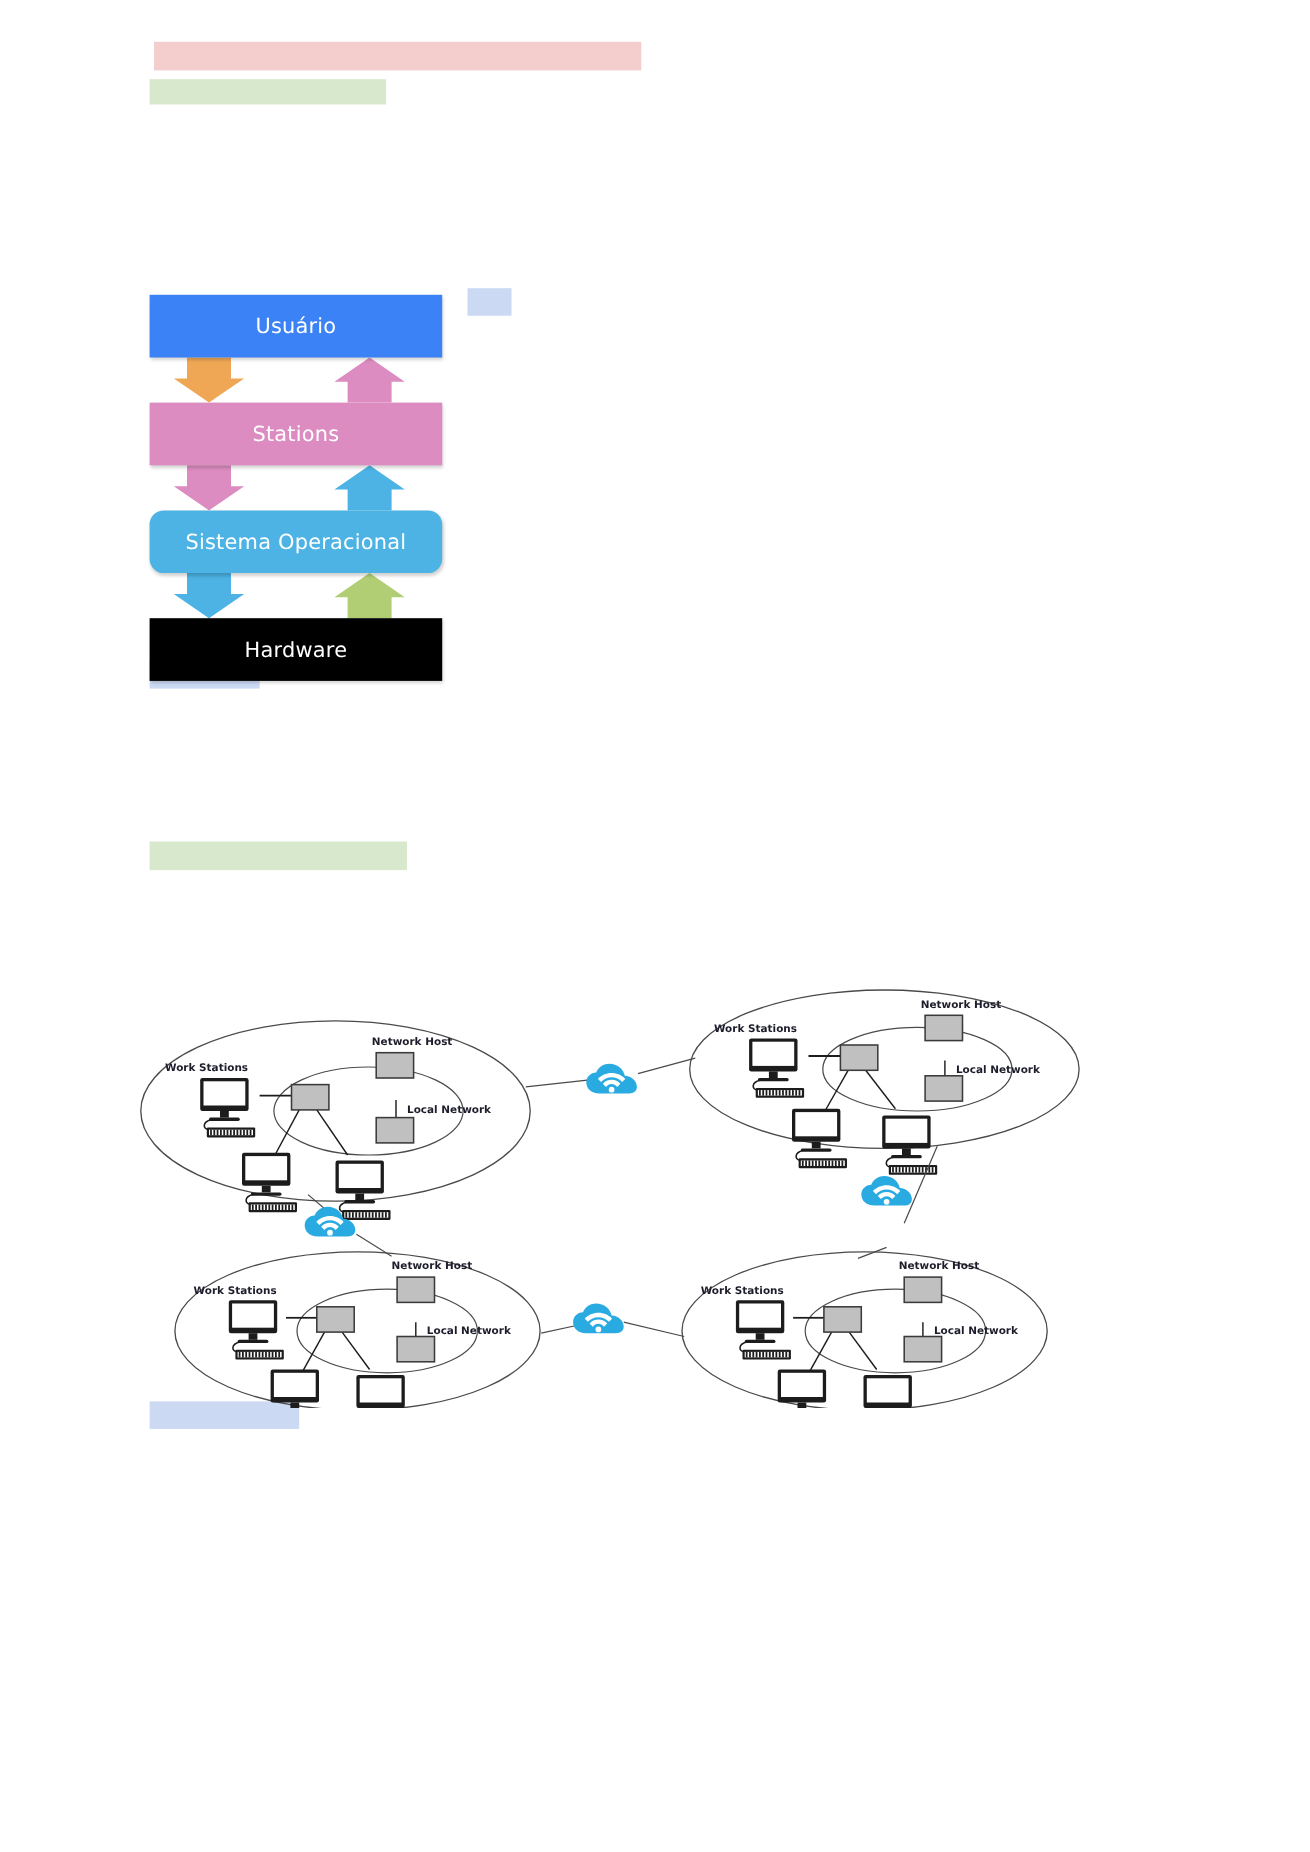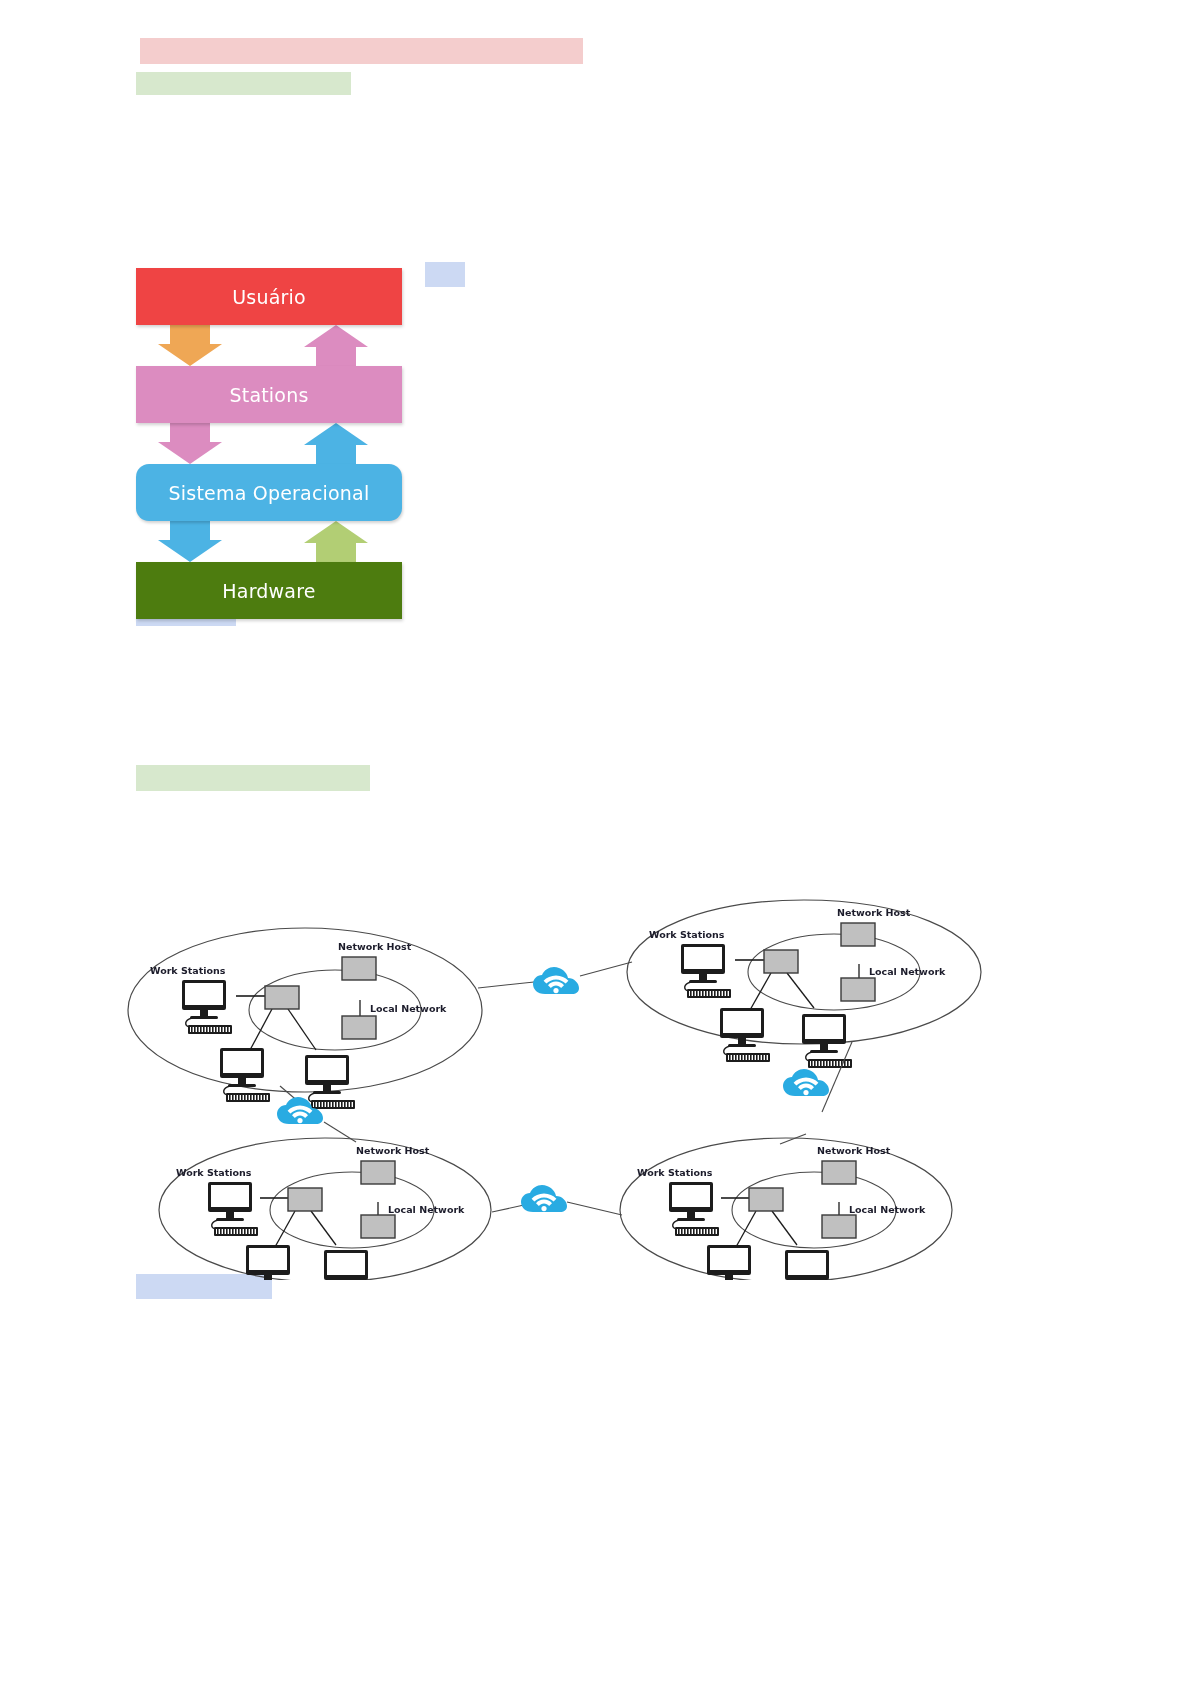--- a/index.html
+++ b/index.html
@@ -112,7 +112,7 @@
       <path d="M180 294 L180 275 L168 275 L200 253 L232 275 L220 275 L220 294 Z" fill="#b2ce74"></path>
     </svg>
 
-    <div class="layer layer-shadow" style="top: 0px; background: #ef4444; color: rgb(255, 255, 255);">
+    <div class="layer layer-shadow" style="top: 0px; background: #3b82f6; color: rgb(255, 255, 255);">
       <span>Usuário</span>
     </div>
     <div class="layer layer-shadow" style="top: 98px; background: rgb(220, 140, 192); color: rgb(255, 255, 255);">

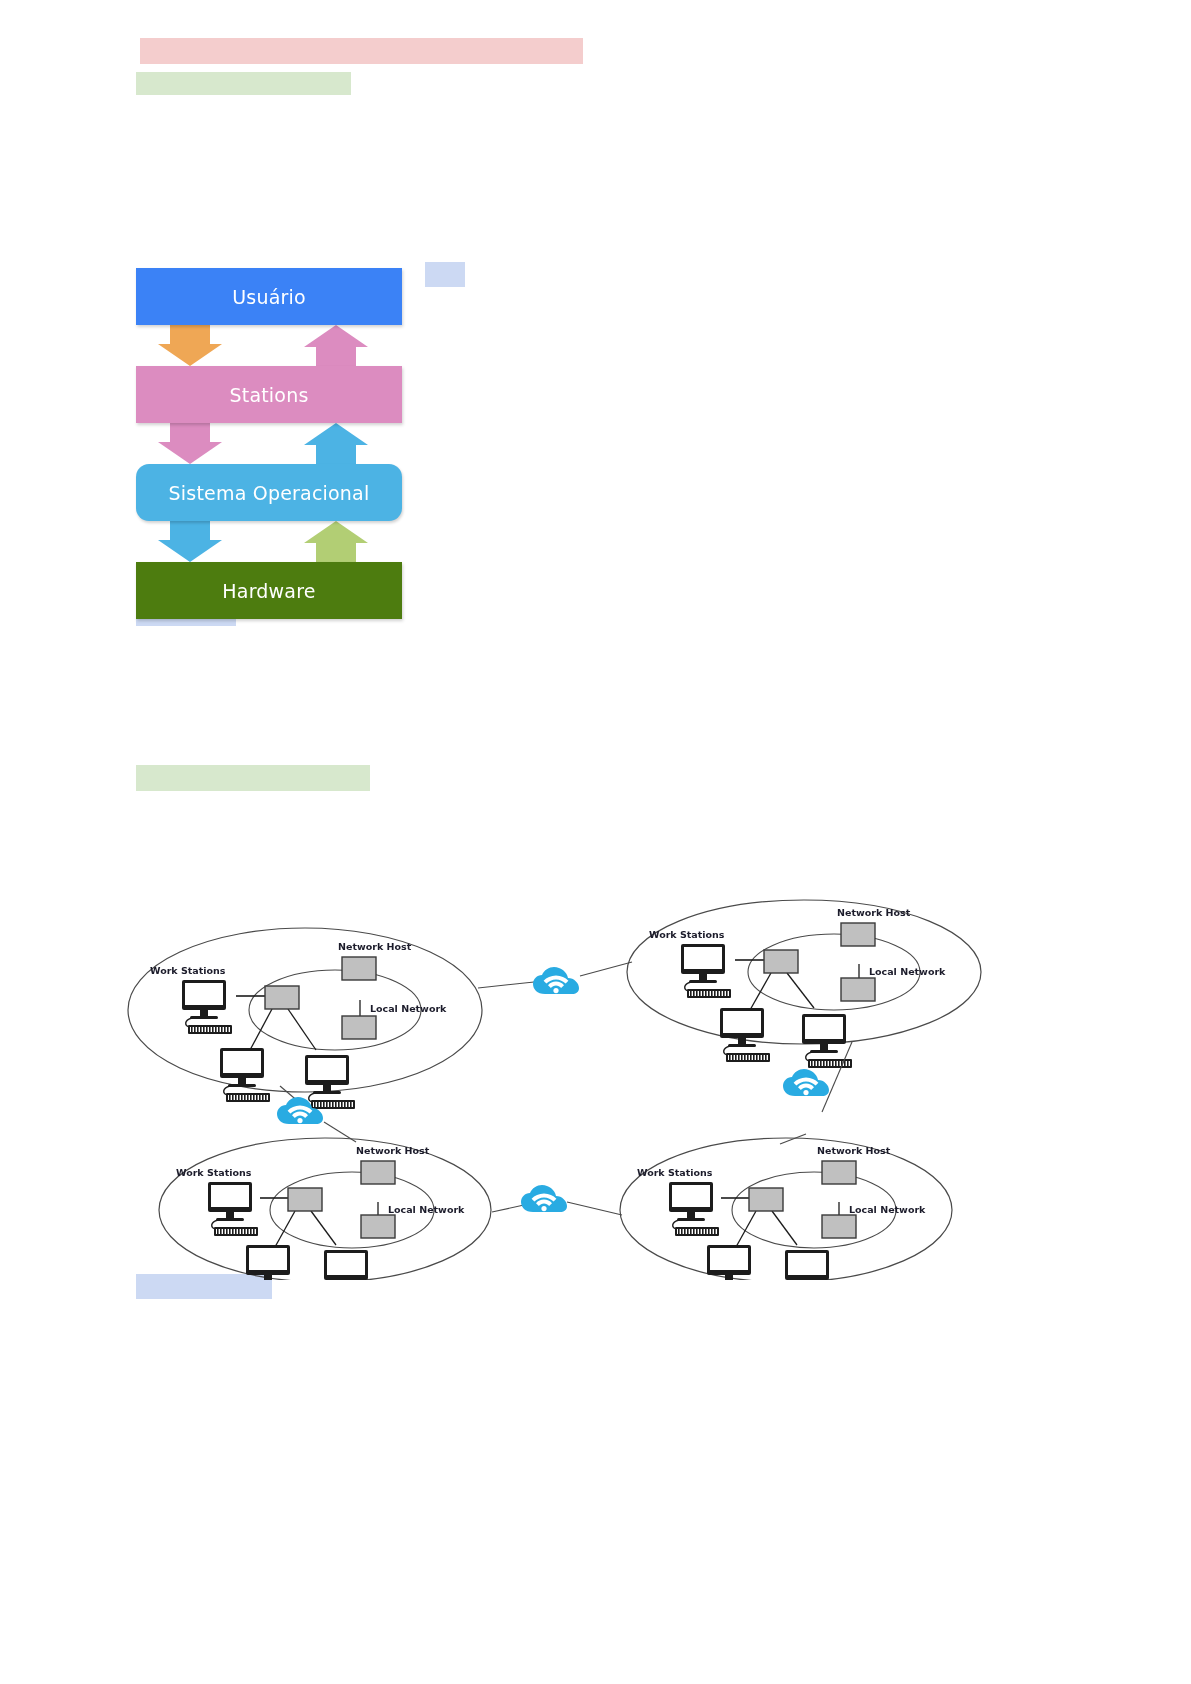--- a/index.html
+++ b/index.html
@@ -121,7 +121,7 @@
     <div class="layer layer-shadow" style="top: 196px; background: rgb(76, 179, 228); color: rgb(255, 255, 255); border-radius: 13px;">
       <span>Sistema Operacional</span>
     </div>
-    <div class="layer layer-shadow" style="top: 294px; background: #4d7c0f; color: rgb(255, 255, 255);">
+    <div class="layer layer-shadow" style="top: 294px; background: #000000; color: rgb(255, 255, 255);">
       <span>Hardware</span>
     </div>
   </div>

